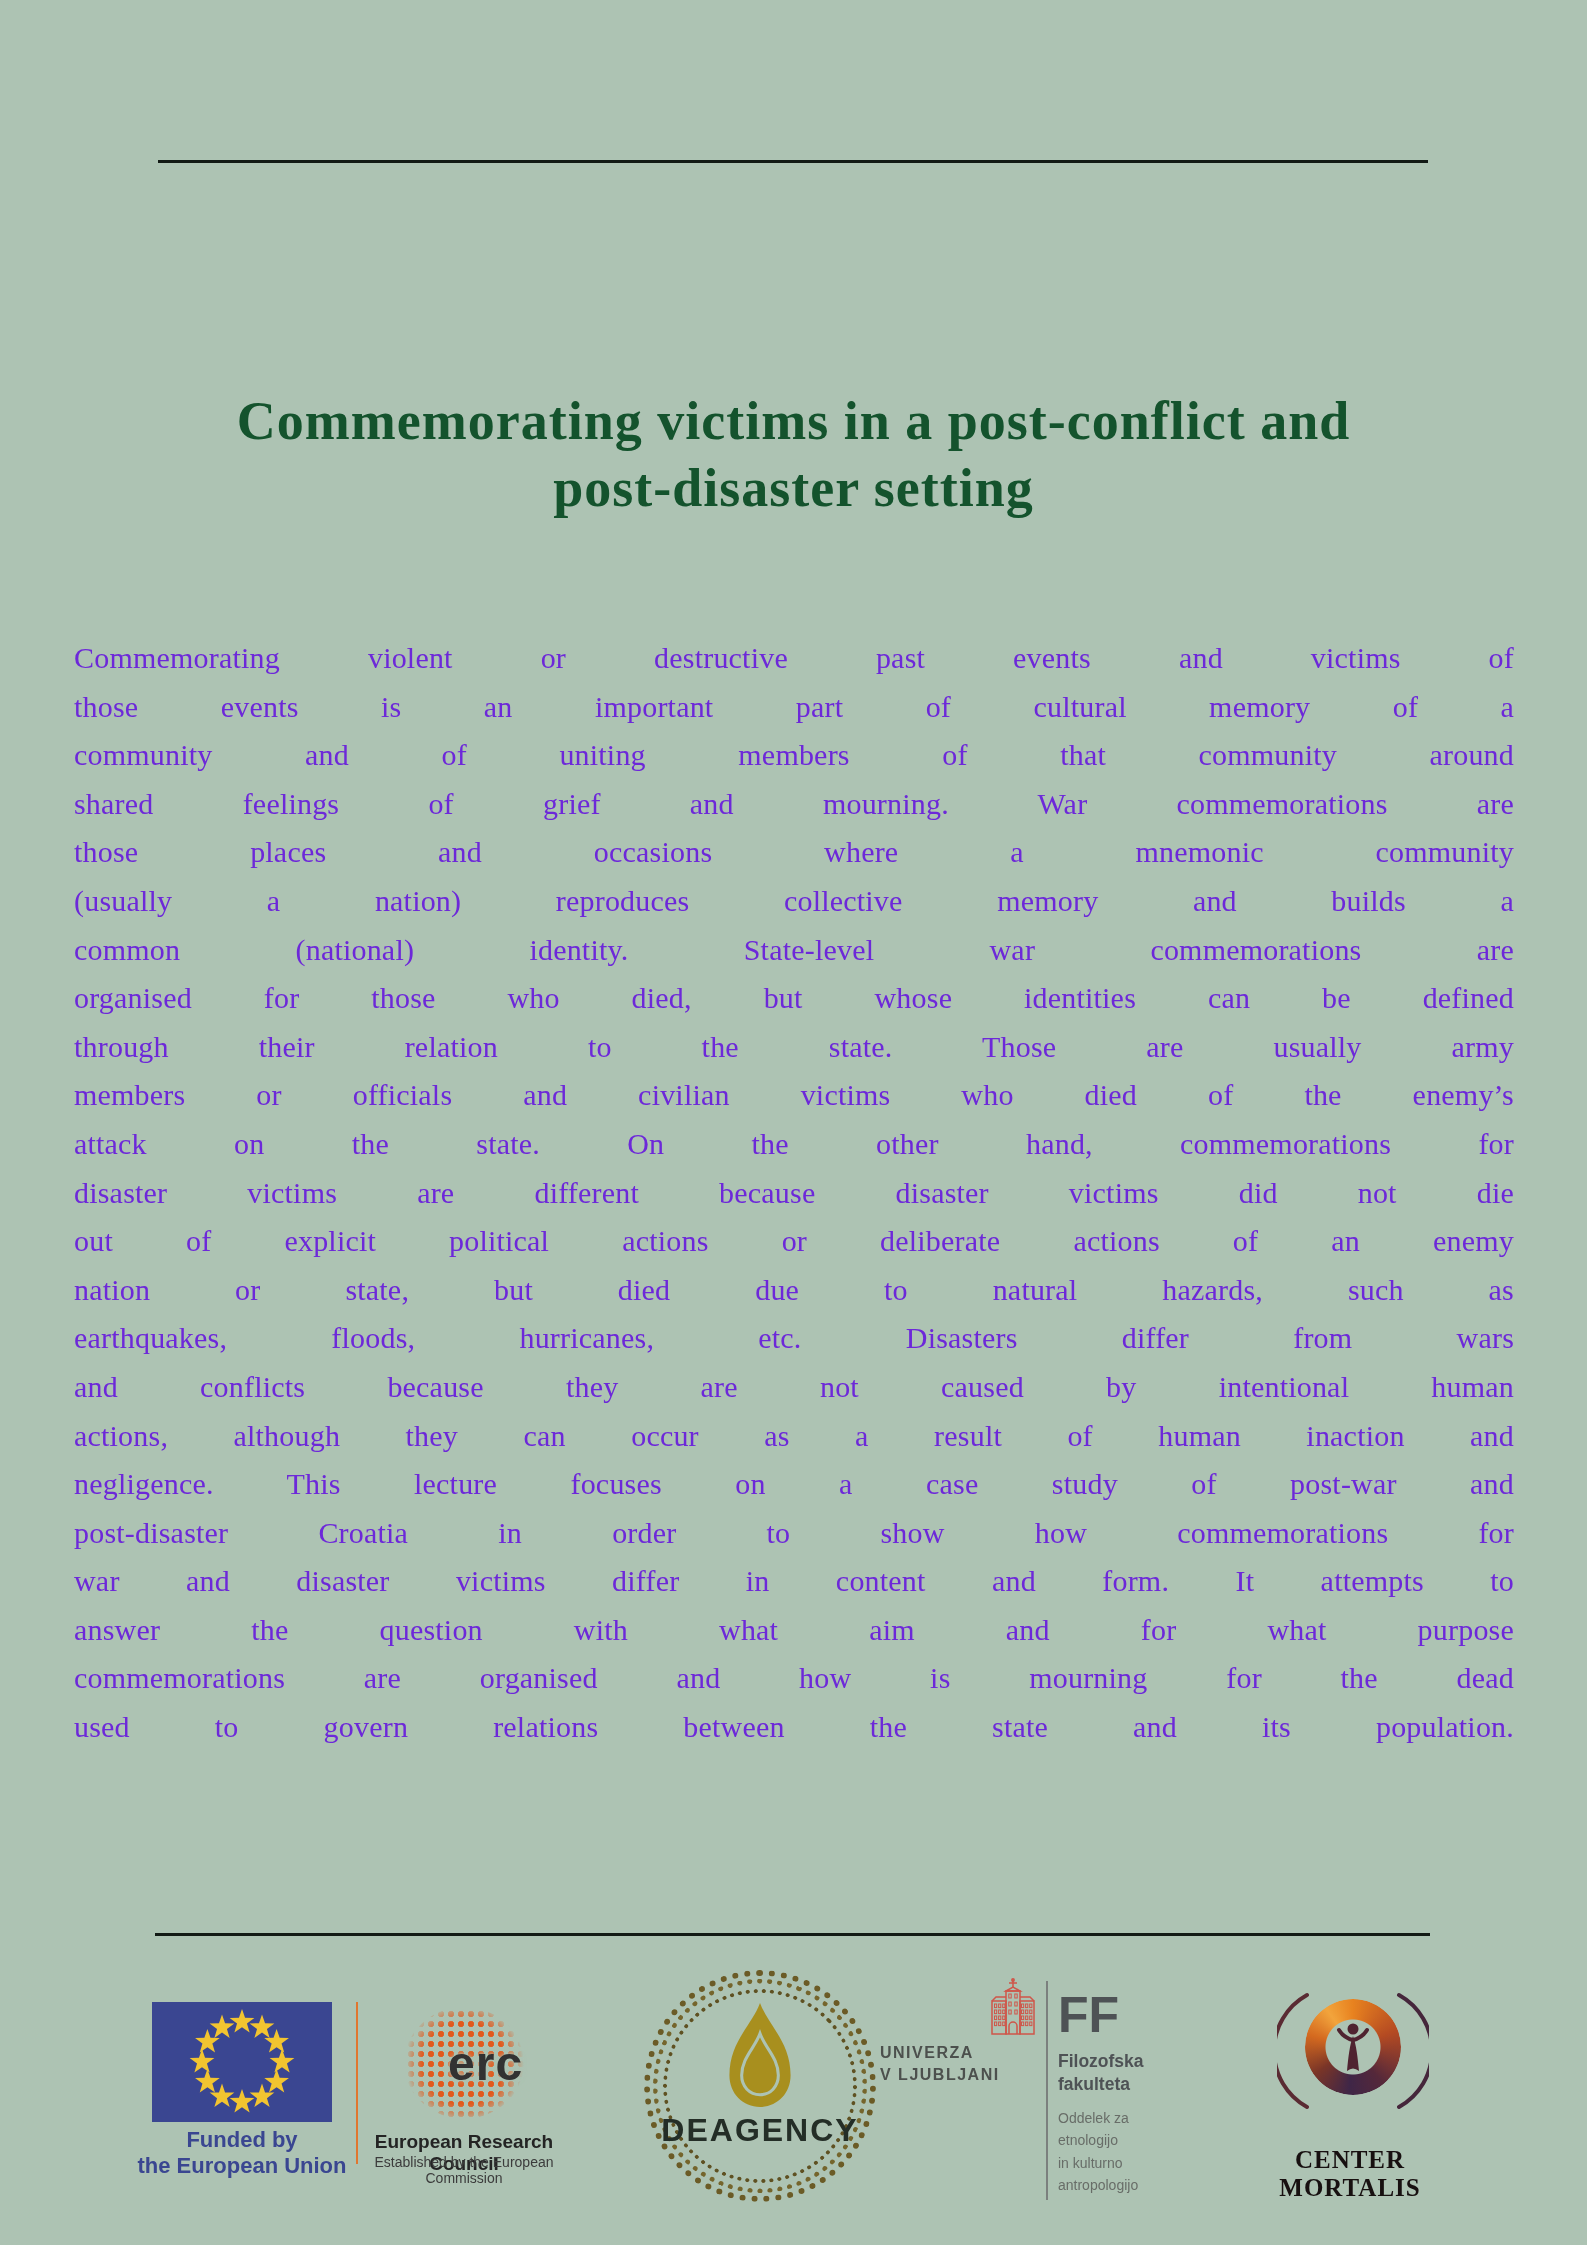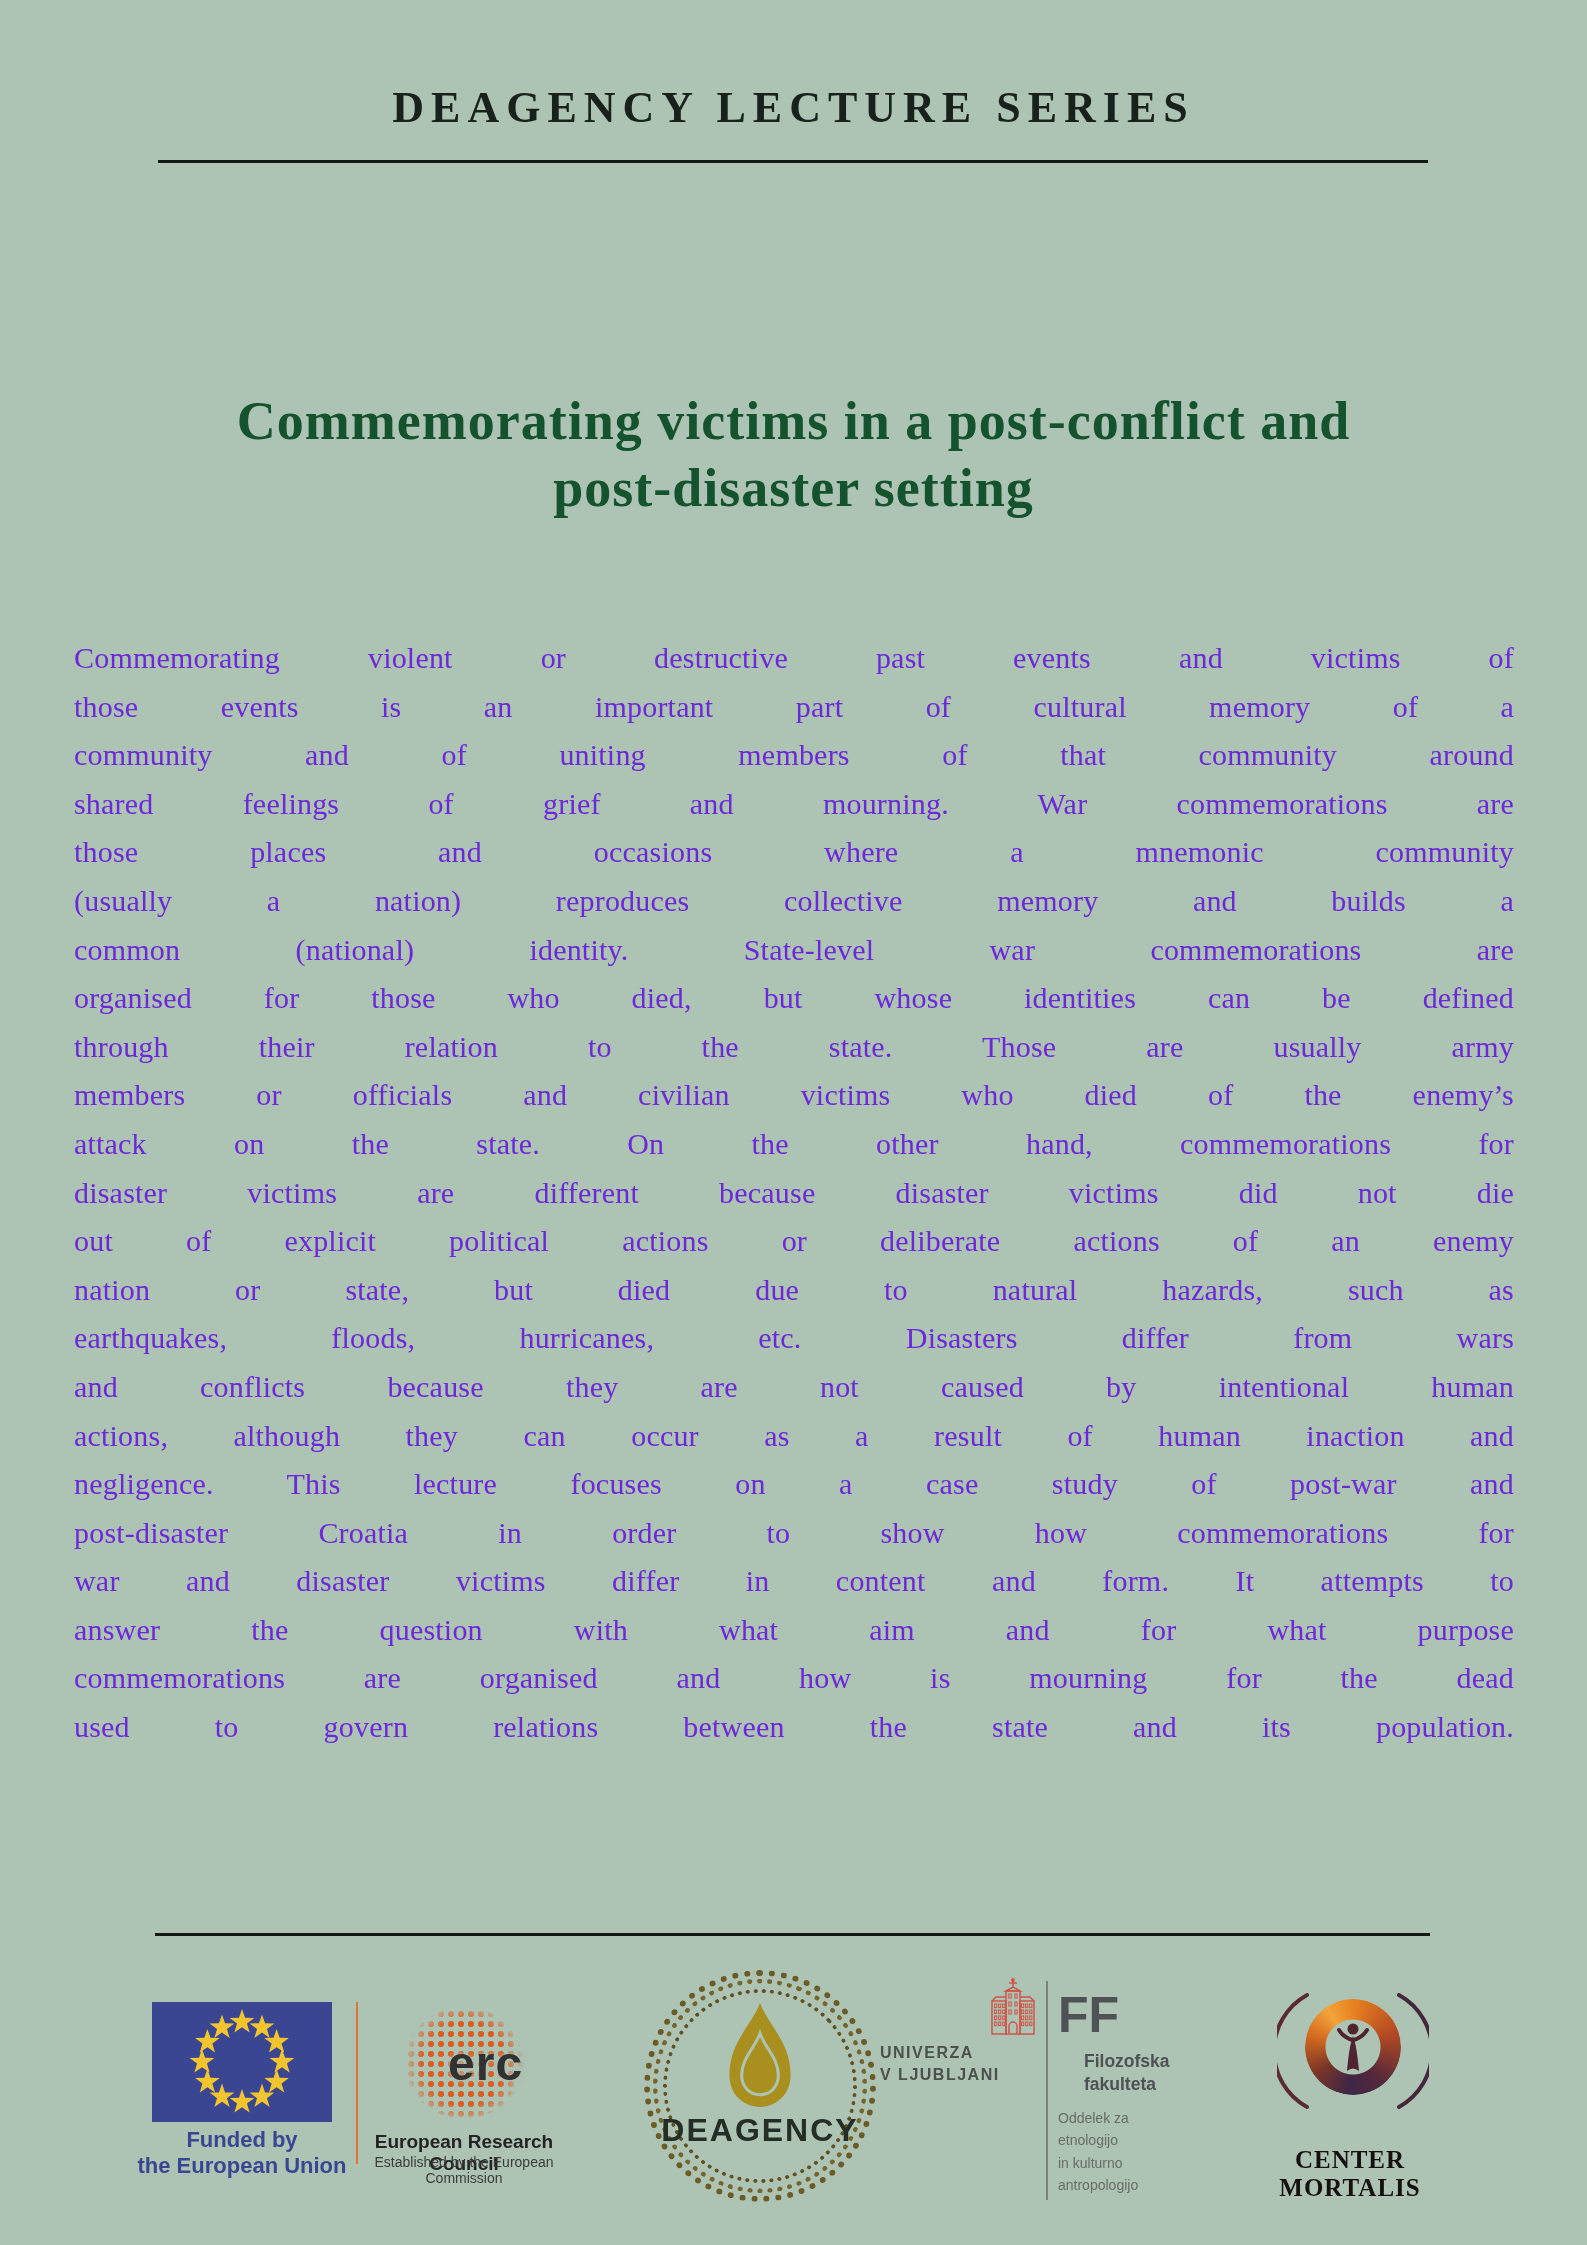--- a/index.html
+++ b/index.html
@@ -122,7 +122,6 @@
 
 <div class="page">
 
-  <div class="series-title">DEAGENCY LECTURE SERIES</div>
   <div class="rule rule-top"></div>
 
   <h1 class="main-title">Commemorating victims in a post-conflict and

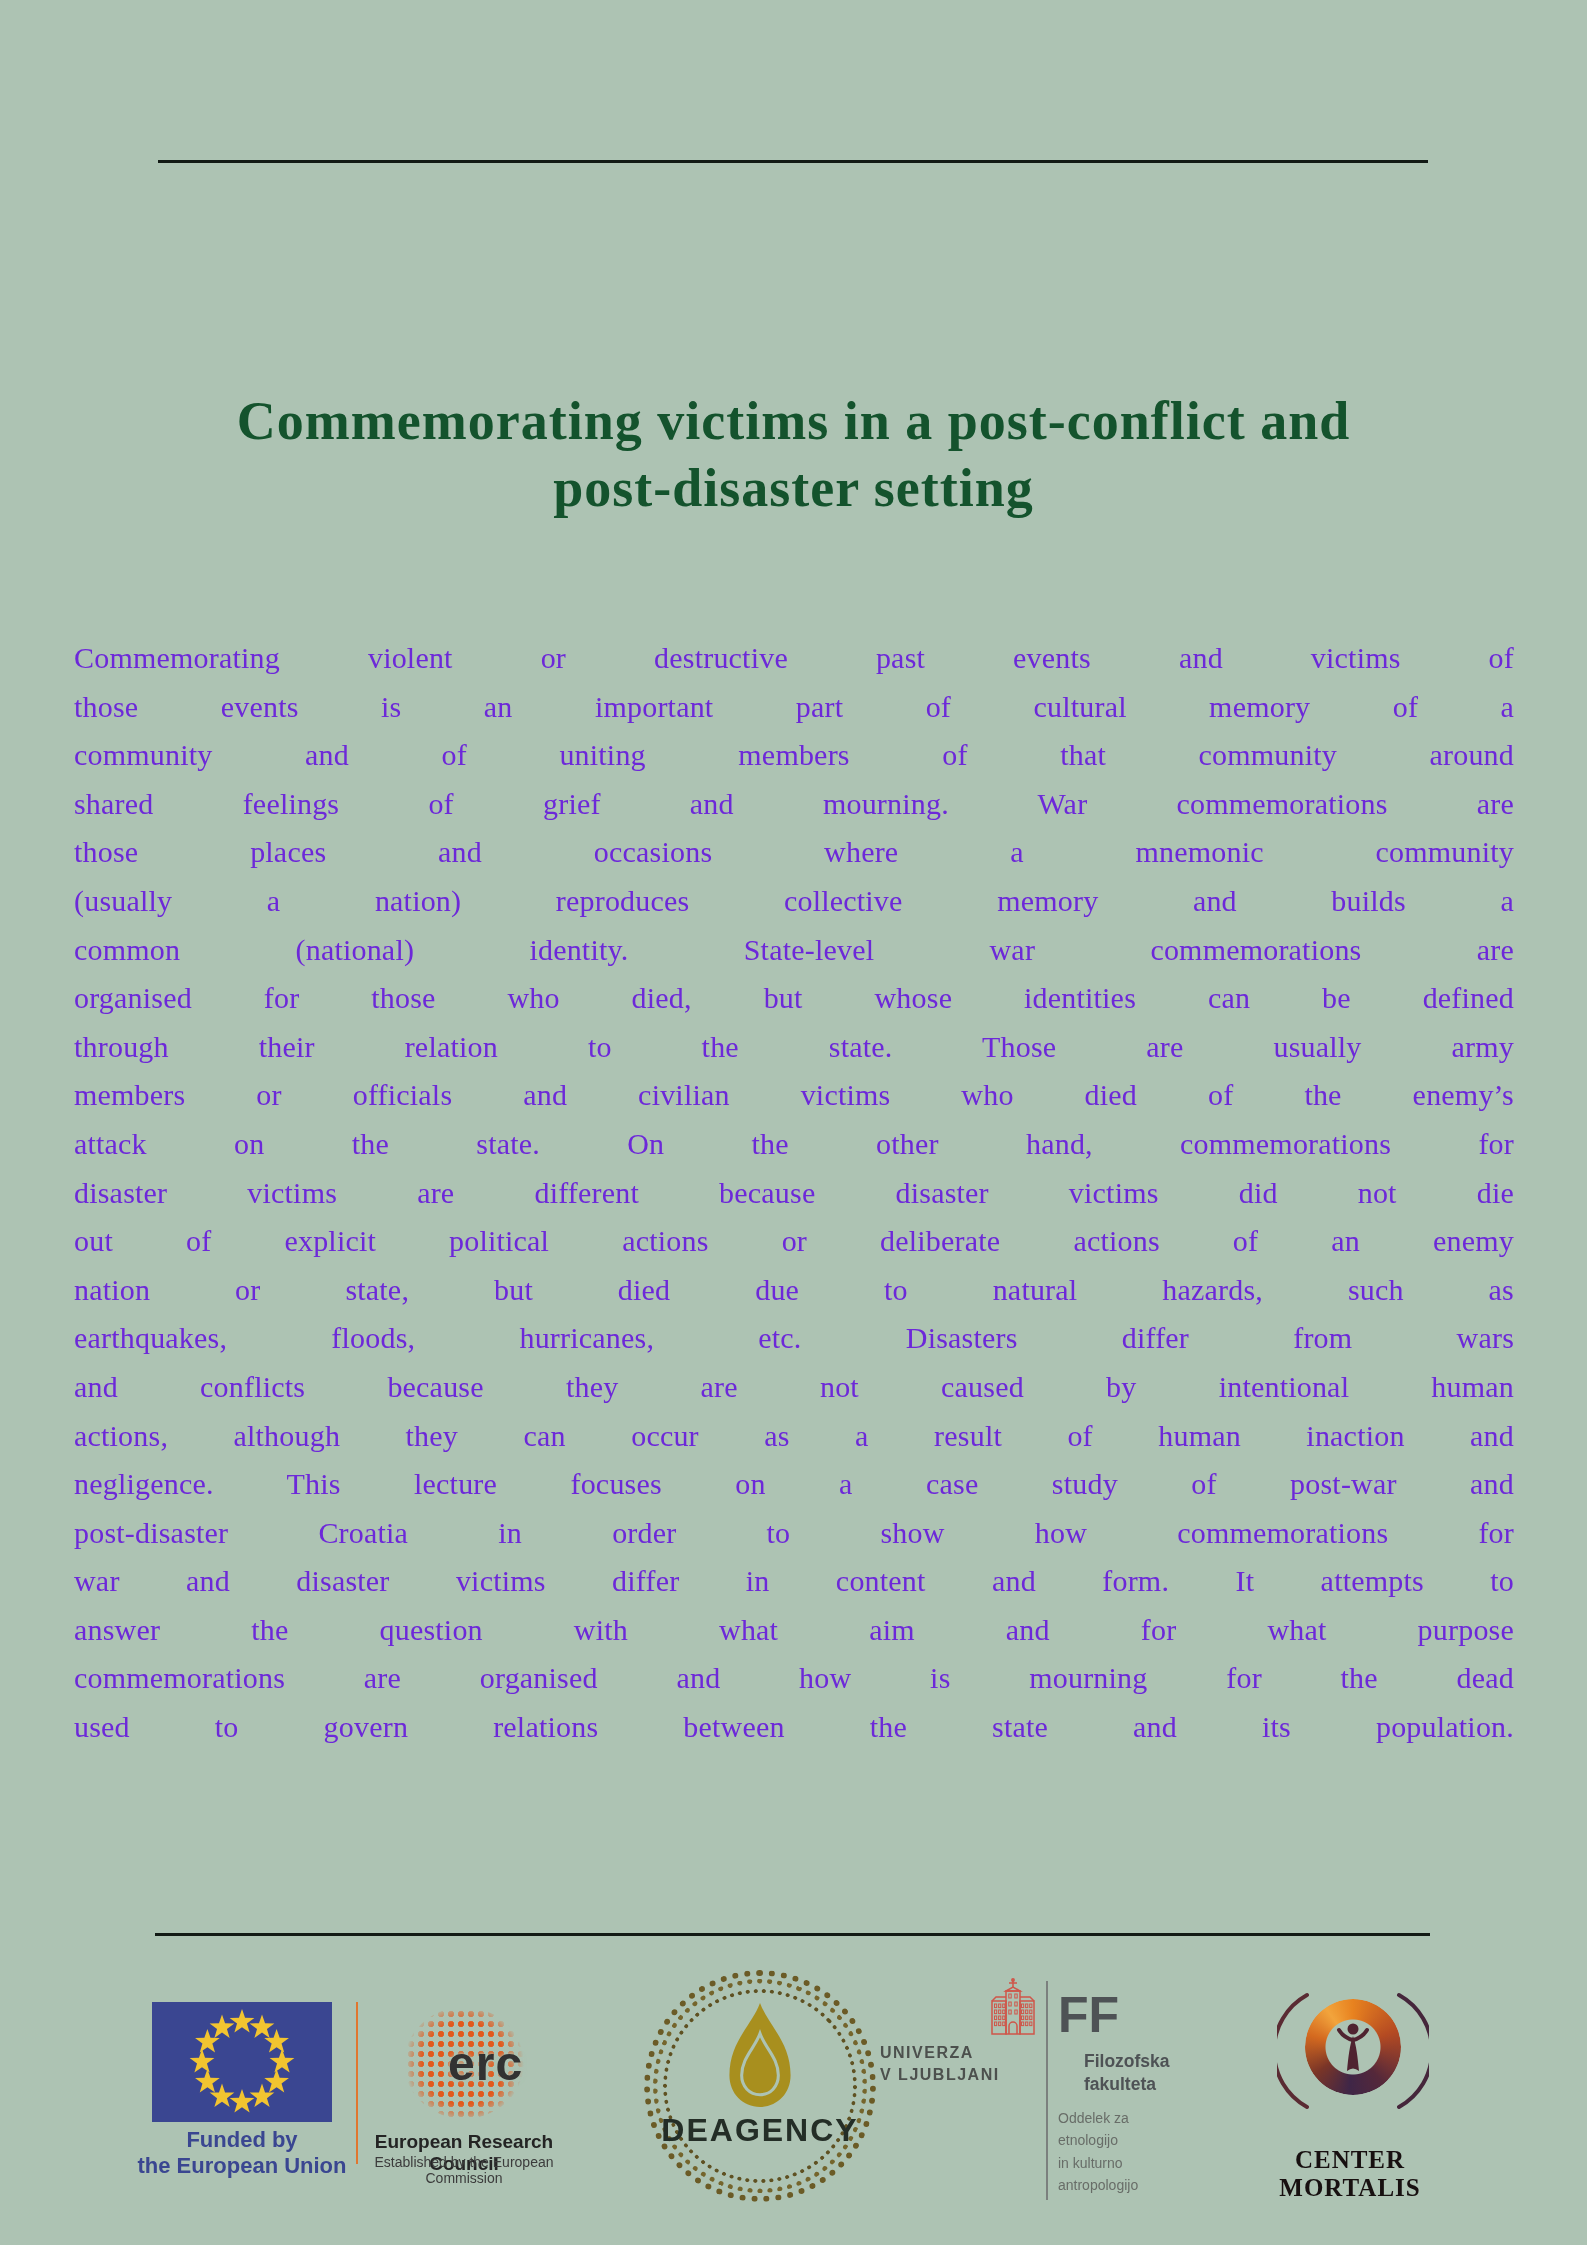--- a/index.html
+++ b/index.html
@@ -93,7 +93,7 @@
     font-size:50px;font-weight:700;color:#4e5255;line-height:1;
   }
   .ul-faculty{
-    position:absolute;left:1084px;top:2050px;white-space:pre-line;
+    position:absolute;left:1058px;top:2050px;white-space:pre-line;
     font-family:"Liberation Sans",sans-serif;
     font-size:17.5px;font-weight:700;line-height:23px;color:#4e5255;
   }

